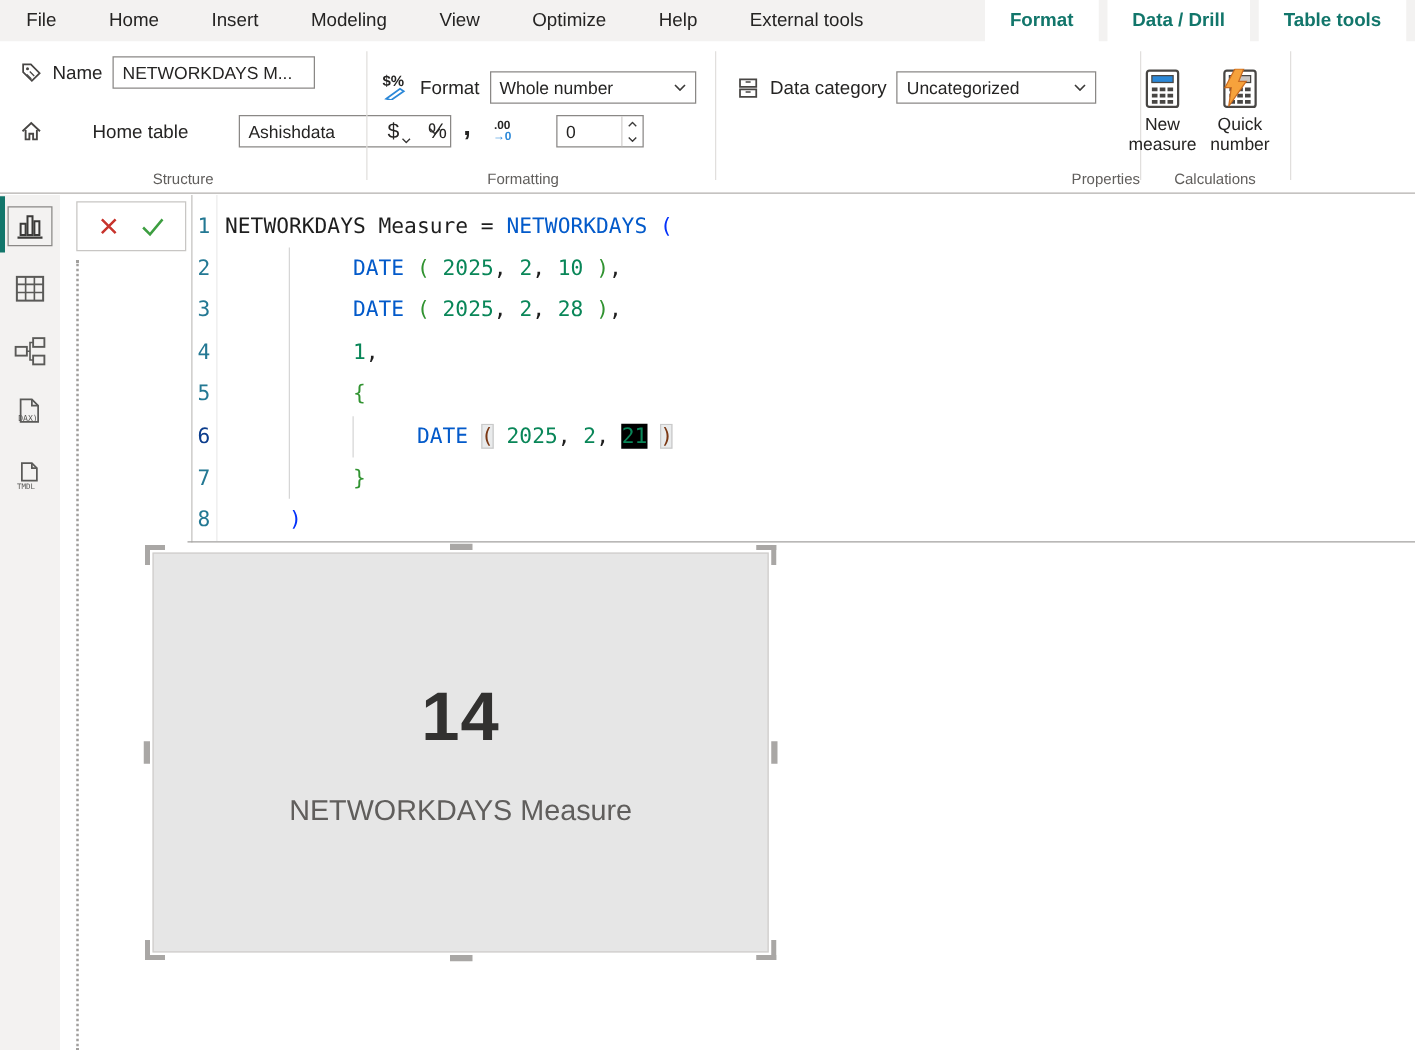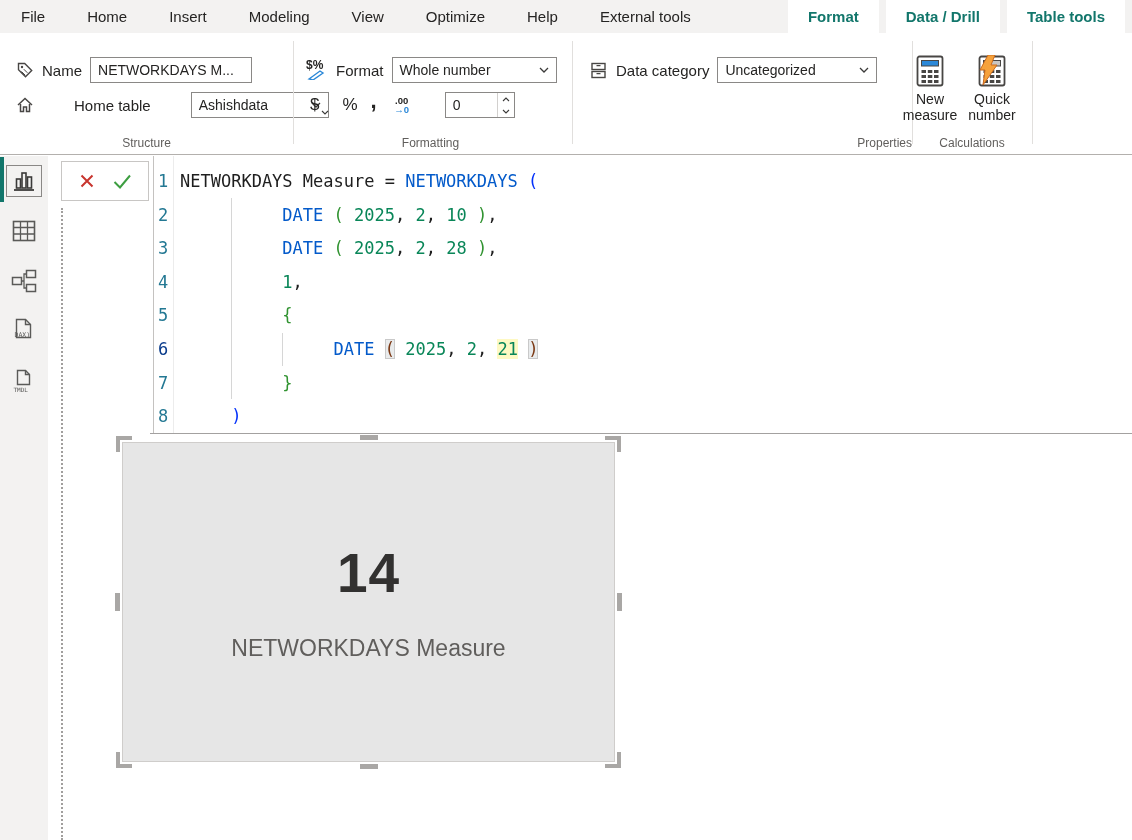--- a/index.html
+++ b/index.html
@@ -125,7 +125,7 @@
 
 <div class="ribbon">
 
-  <div class="rrow" style="left:16px; top:24px;">
+  <div class="rrow" style="left:16px; top:12px;">
     <svg width="18" height="18" viewBox="0 0 18 18">
       <path d="M2.5 2.5 h6.2 l7 7 -6.2 6.2 -7 -7 z" fill="none" stroke="#484644" stroke-width="1.4"></path>
       <circle cx="6" cy="6" r="1.2" fill="#484644"></circle>

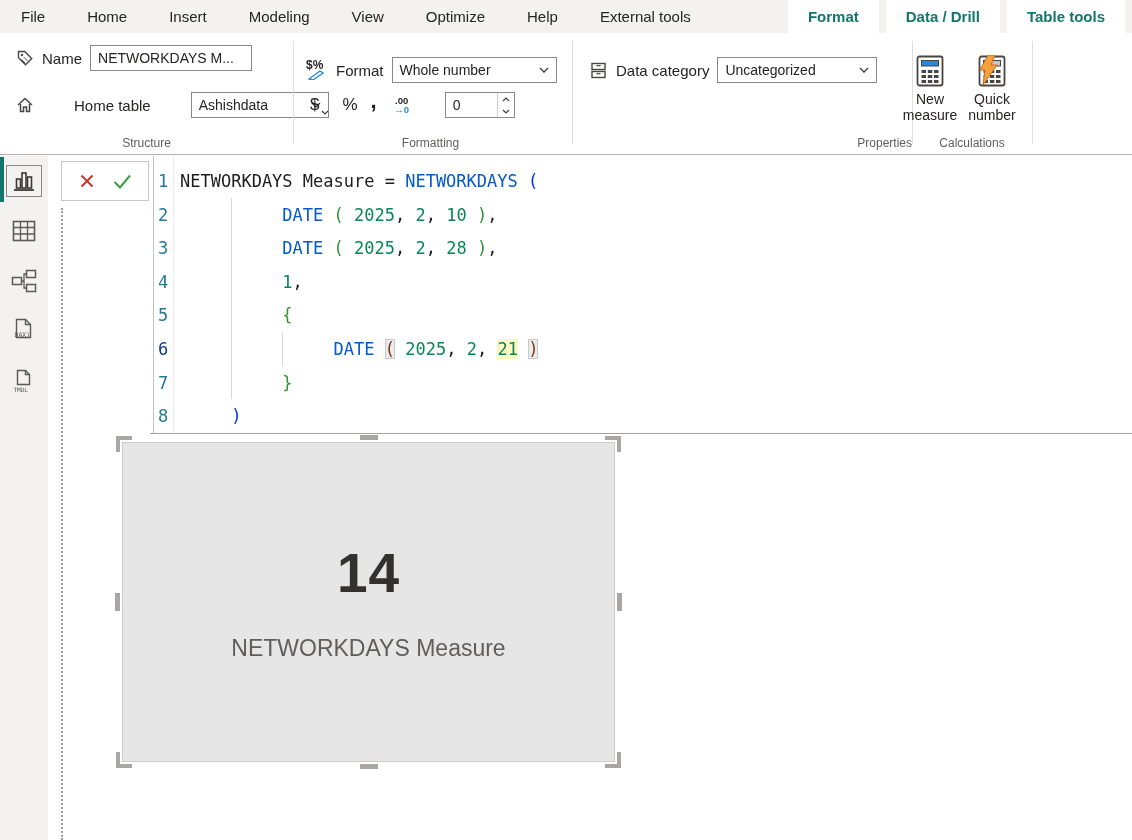--- a/index.html
+++ b/index.html
@@ -140,7 +140,7 @@
       <path d="M4.5 8 V15.5 H7.5 V11 h3 v4.5 h3 V8" fill="none" stroke="#484644" stroke-width="1.5"></path>
     </svg>
     <span class="rlabel">Home table</span>
-    <div class="rselect" style="width:138px;">
+    <div class="rselect" style="width:170px;">
       <span>Ashishdata</span>
       <svg class="chev" width="10" height="6" viewBox="0 0 10 6">
         <path d="M1 1 L5 5 L9 1" fill="none" stroke="#3b3a39" stroke-width="1.3"></path>

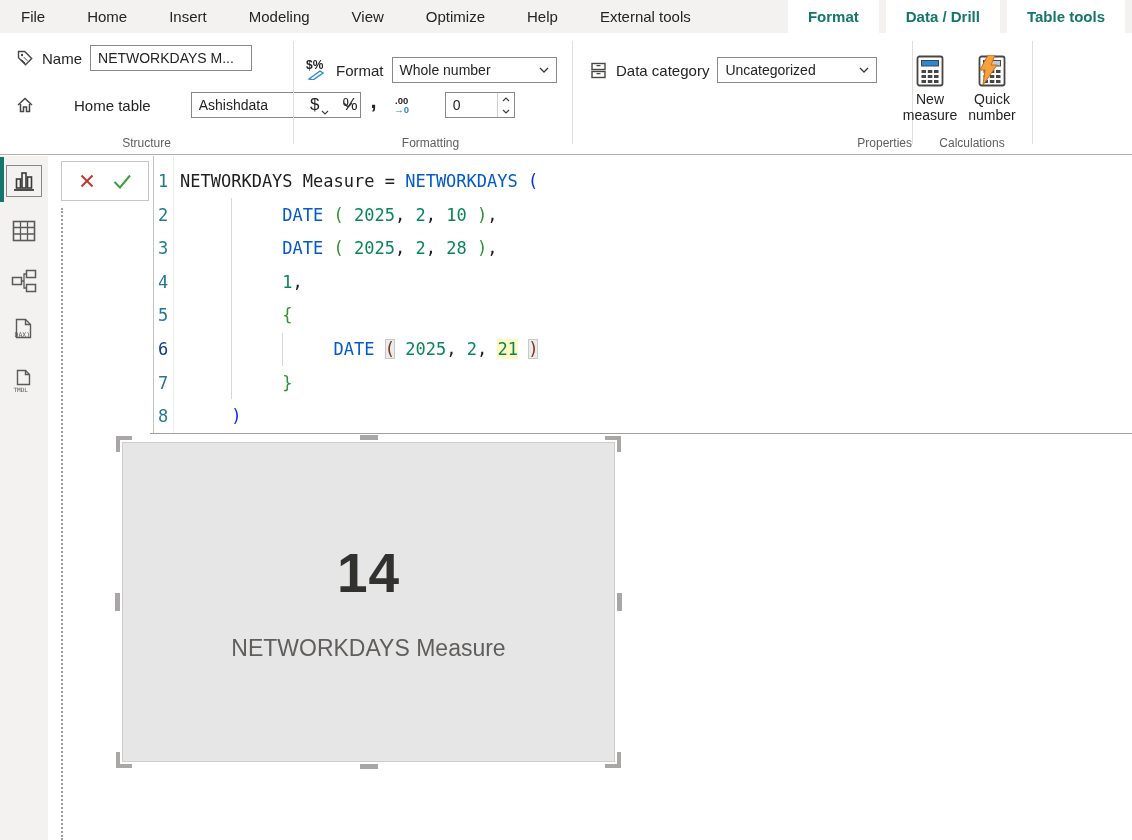--- a/index.html
+++ b/index.html
@@ -194,7 +194,7 @@
       </div>
     </div>
   </div>
-  <div class="rgroup-label" style="left:291px; width:279px;">Formatting</div>
+  <div class="rgroup-label" style="left:279px; width:279px;">Formatting</div>
   <div class="rsep" style="left:572px;"></div>
 
   <div class="rrow" style="left:589px; top:24px;">

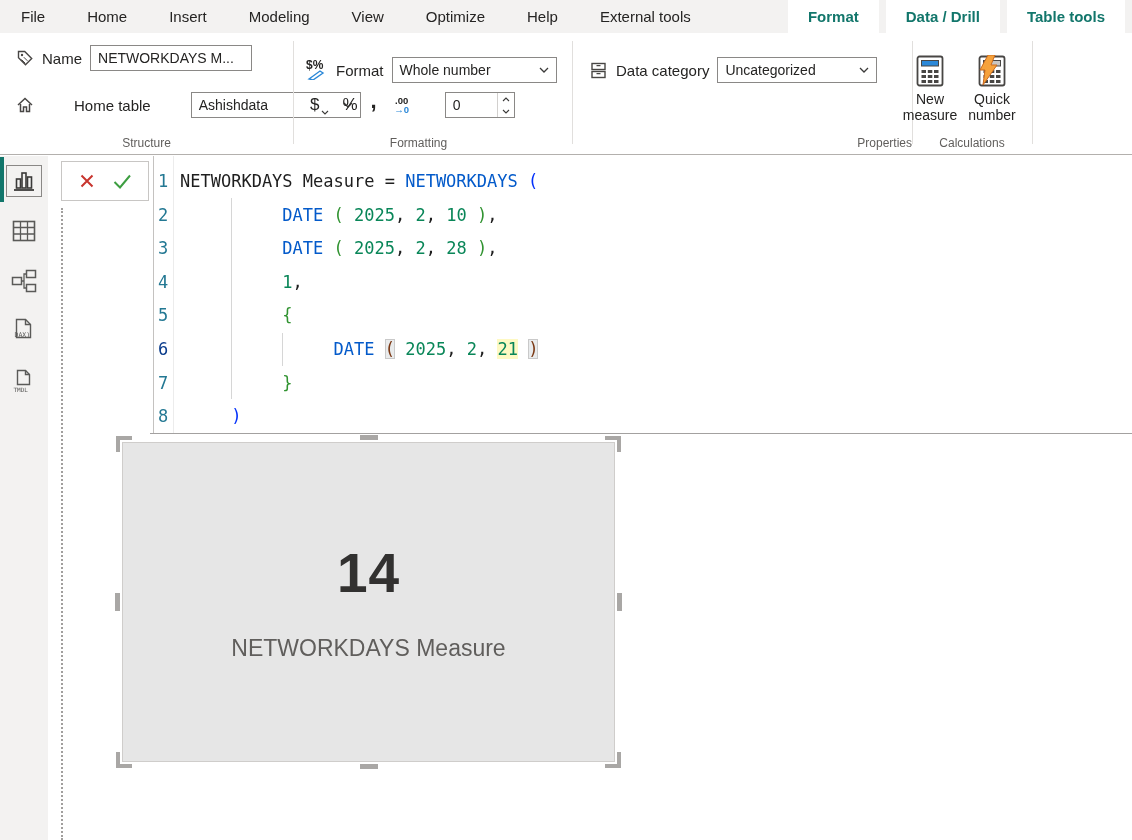--- a/index.html
+++ b/index.html
@@ -79,7 +79,7 @@
   .tk-b2  { color:var(--bracket2); }
   .tk-b3  { color:var(--bracket3); }
   .tk-hl  { background:#e9ebec; box-shadow:inset 0 0 0 1px #c9c9c9; }
-  .tk-sel { background:#fef9c3;text-align:right; }
+  .tk-sel { background:#000000;text-align:right; }
 
   
   .visual { position:absolute; left:74px; top:286px; width:493px; height:320px; }

